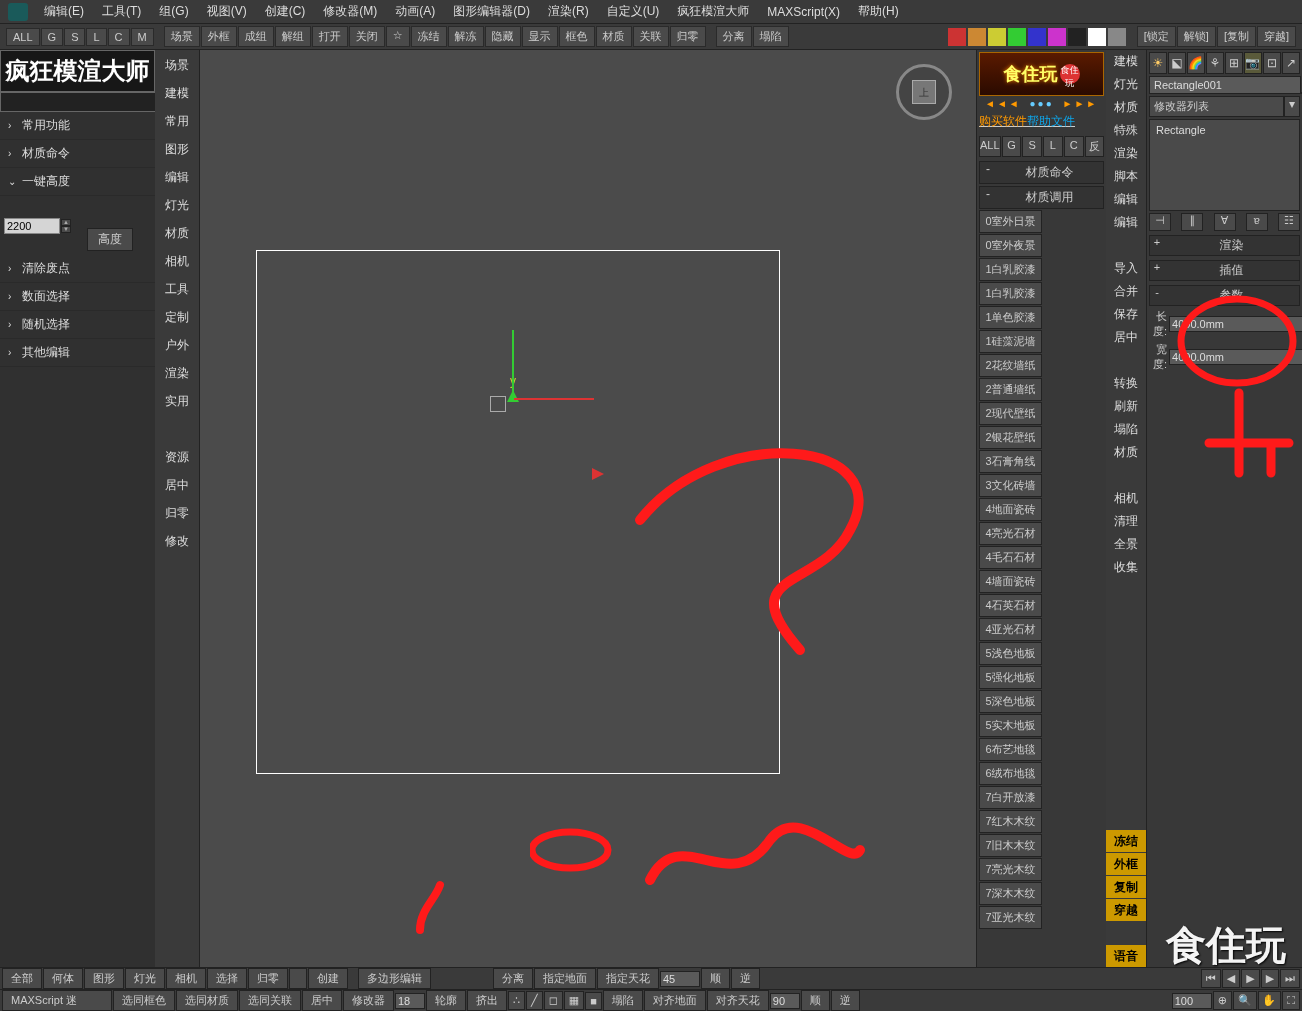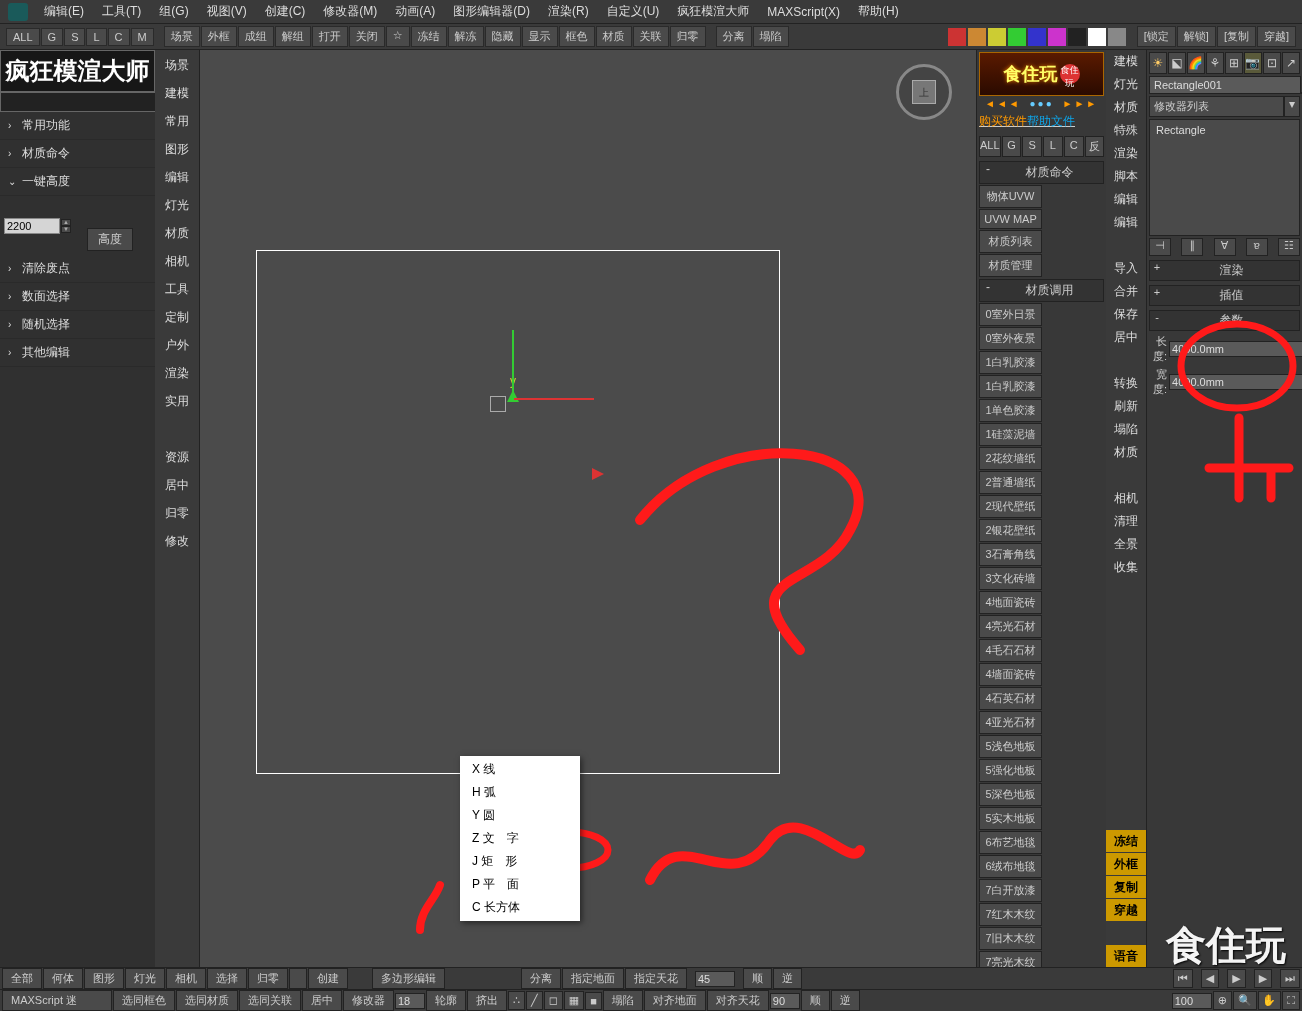--- a/index.html
+++ b/index.html
@@ -67,7 +67,7 @@
 .modcombo { display:flex; margin-top:2px;}
 .modcombo .mc { flex:1; background:#4a4a4a; border:1px solid #222; color:#ccc; font-size:11px; padding:2px 4px;}
 .modcombo .dd { width:16px; background:#4a4a4a; border:1px solid #222; text-align:center; color:#ccc;}
-.modlist { height:117px; background:#4a4a4a; border:1px solid #222; margin-top:2px; padding:2px;}
+.modlist { height:92px; background:#4a4a4a; border:1px solid #222; margin-top:2px; padding:2px;}
 .modlist .ml { color:#ddd; font-size:11px; padding:2px 4px;}
 .modbtns { display:flex; gap:1px; margin-top:2px; justify-content:space-between;}
 .modbtns .mb { width:22px; height:18px; background:#4a4a4a; border:1px solid #222; color:#ccc; font-size:11px; text-align:center;}

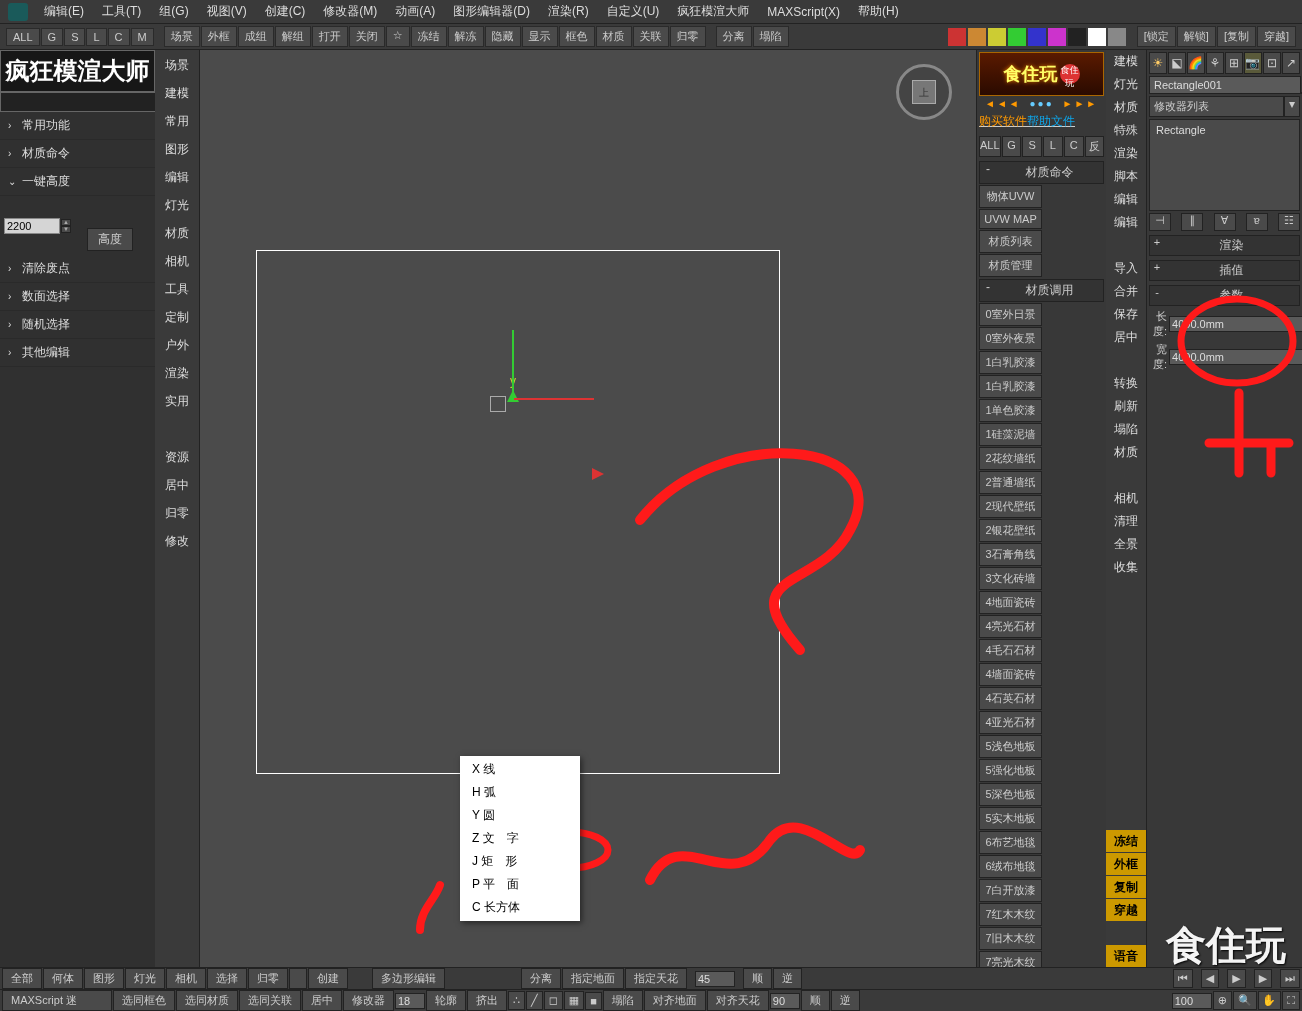--- a/index.html
+++ b/index.html
@@ -297,12 +297,6 @@
           <div class="pm">-</div>
           <div class="pt">材质命令</div>
         </div>
-      <div class="pgrid" id="midg1">
-          <div class="pb">物体UVW</div>
-          <div class="pb">UVW MAP</div>
-          <div class="pb">材质列表</div>
-          <div class="pb">材质管理</div>
-        </div>
       <div class="phead">
           <div class="pm">-</div>
           <div class="pt">材质调用</div>

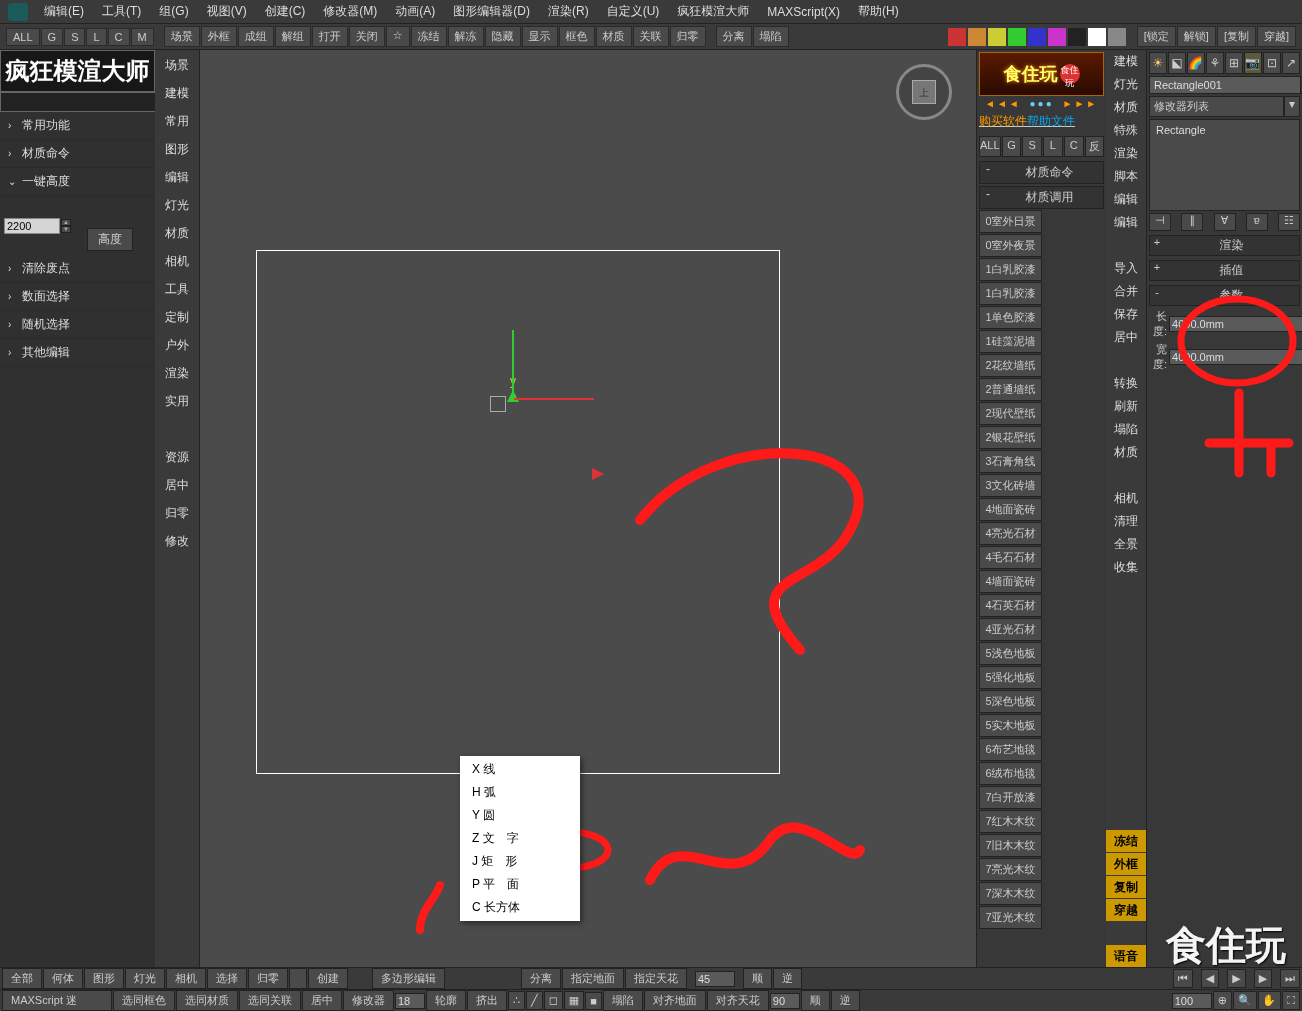--- a/index.html
+++ b/index.html
@@ -246,17 +246,6 @@
       <div class="inner">上</div>
     </div>
 
-    <div class="contextmenu">
-      <div id="ctxitems">
-          <div class="cmi">X 线</div>
-          <div class="cmi">H 弧</div>
-          <div class="cmi">Y 圆</div>
-          <div class="cmi">Z 文　字</div>
-          <div class="cmi">J 矩　形</div>
-          <div class="cmi">P 平　面</div>
-          <div class="cmi">C 长方体</div>
-        </div>
-    </div>
 
     <svg class="anno" style="left:400px; top:340px;" width="320" height="280">
       <path d="M40 130 C 120 30, 300 50, 250 140 C 220 200, 130 180, 200 260" stroke="#ff1a1a" stroke-width="10" fill="none" stroke-linecap="round"></path>

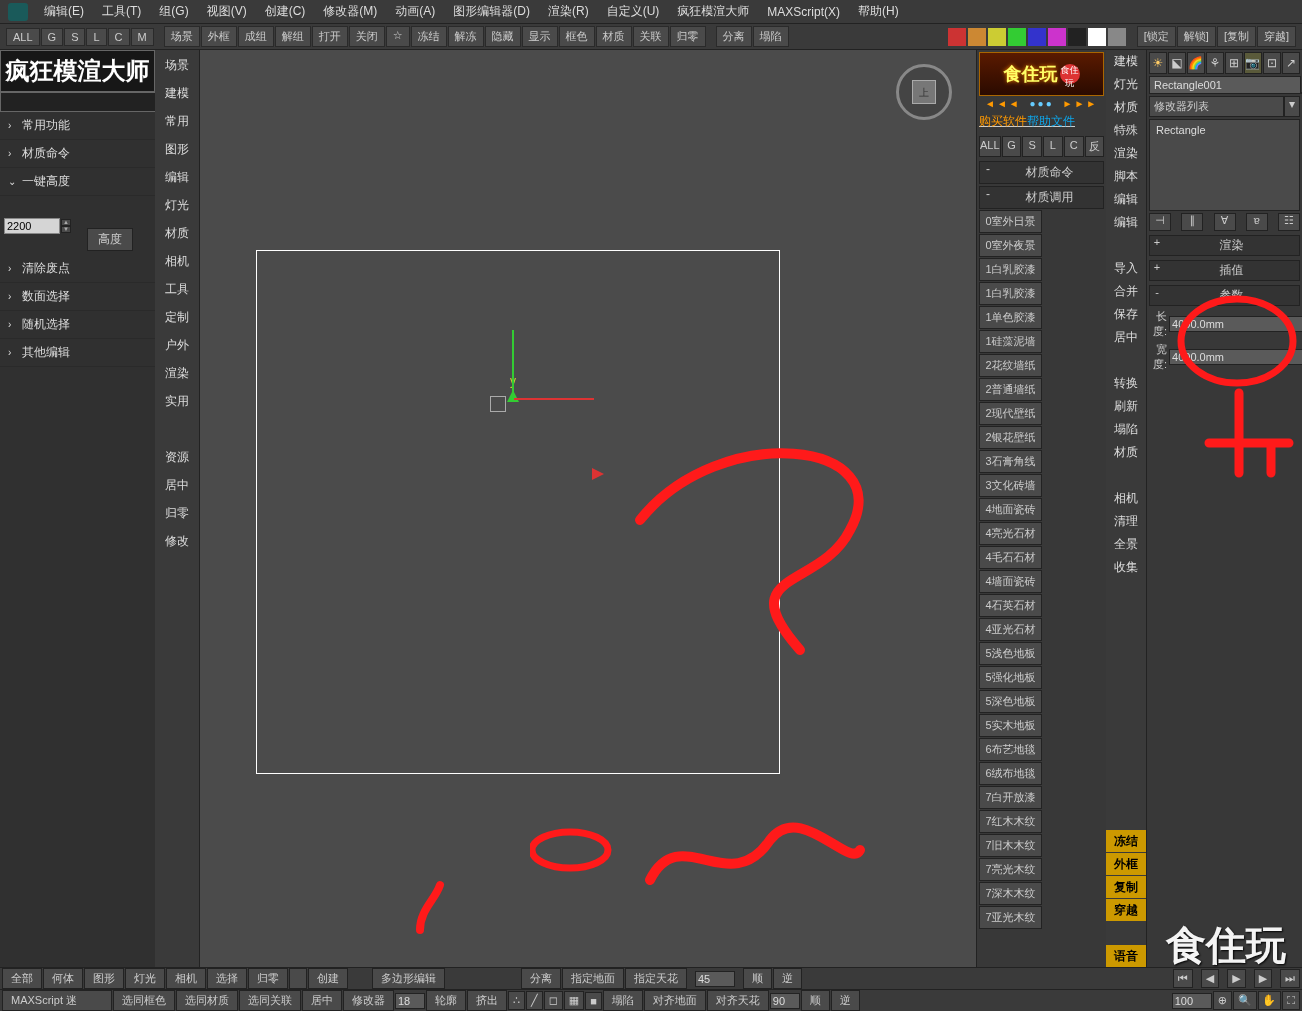--- a/index.html
+++ b/index.html
@@ -77,7 +77,7 @@
 .paramrow { display:flex; align-items:center; margin-top:3px; padding:0 4px;}
 .paramrow .pl { width:42px; text-align:right; color:#ccc; font-size:11px; margin-right:2px;}
 .paramrow input { flex:1; background:#5a5a5a; border:1px solid #222; color:#ddd; font-size:11px; padding:1px 2px;}
-.bottombar { position:absolute; bottom:22px; left:0; right:0; height:22px; background:#3a3a3a; border-top:1px solid #222; display:flex; align-items:center; gap:8px; padding:0 2px;}
+.bottombar { position:absolute; bottom:22px; left:0; right:0; height:22px; background:#3a3a3a; border-top:1px solid #222; display:flex; align-items:center; gap:1px; padding:0 2px;}
 .bottombar2 { position:absolute; bottom:0; left:0; right:0; height:22px; background:#3a3a3a; border-top:1px solid #222; display:flex; align-items:center; gap:1px; padding:0 2px;}
 .bbtn { background:#4a4a4a; border:1px solid #222; color:#ccc; font-size:11px; padding:2px 8px; cursor:pointer;}
 .bbtn.xs { padding:2px 4px;}

